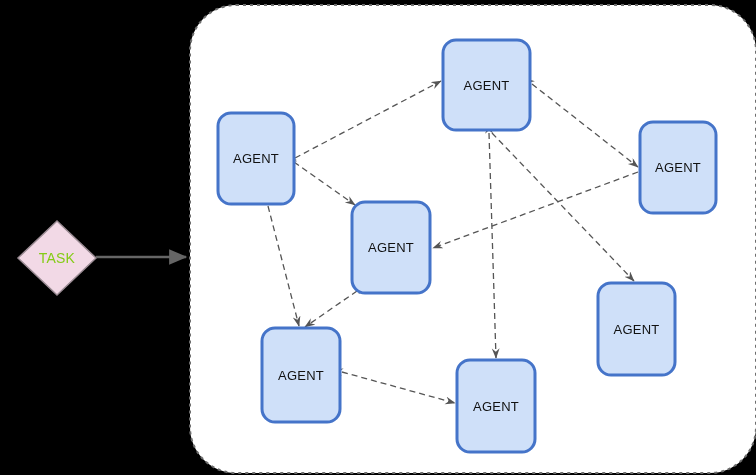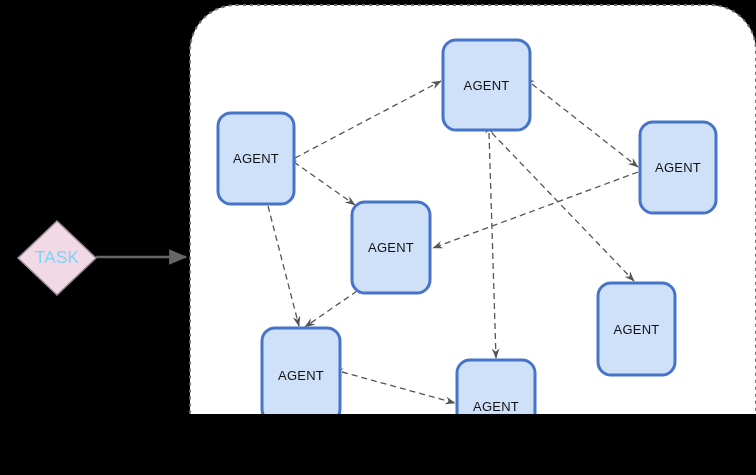--- a/index.html
+++ b/index.html
@@ -10,7 +10,7 @@
   #canvas {
     position: relative;
     width: 756px;
-    height: 414px;
+    height: 475px;
     background: #000000;
     overflow: hidden;
     font-family: "Liberation Sans", sans-serif;

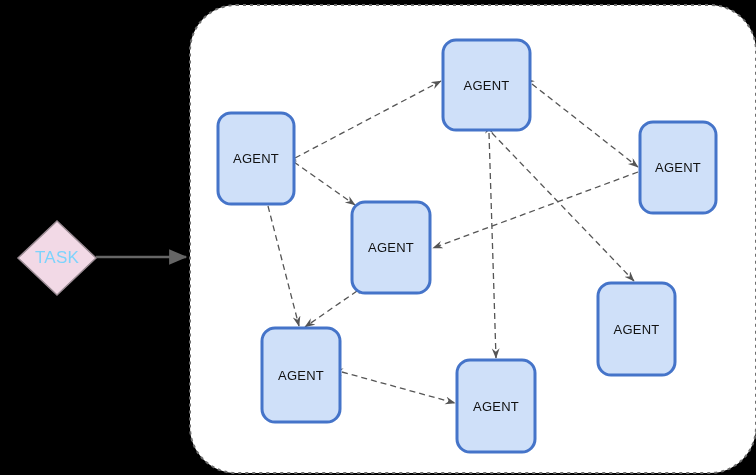--- a/index.html
+++ b/index.html
@@ -40,8 +40,8 @@
     align-items: center;
     justify-content: center;
     font-family: "Liberation Sans", sans-serif;
-    font-size: 17px;
-    color: #7dd3fc;
+    font-size: 14px;
+    color: #84cc16;
     letter-spacing: 0.2px;
     pointer-events: none;
     white-space: nowrap;

